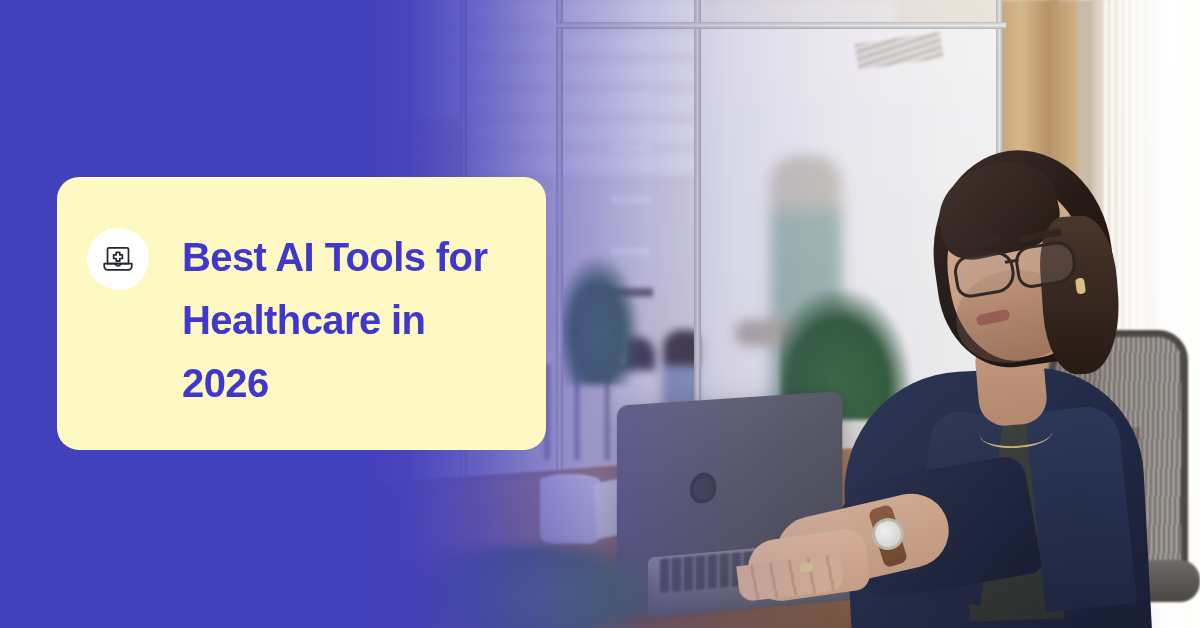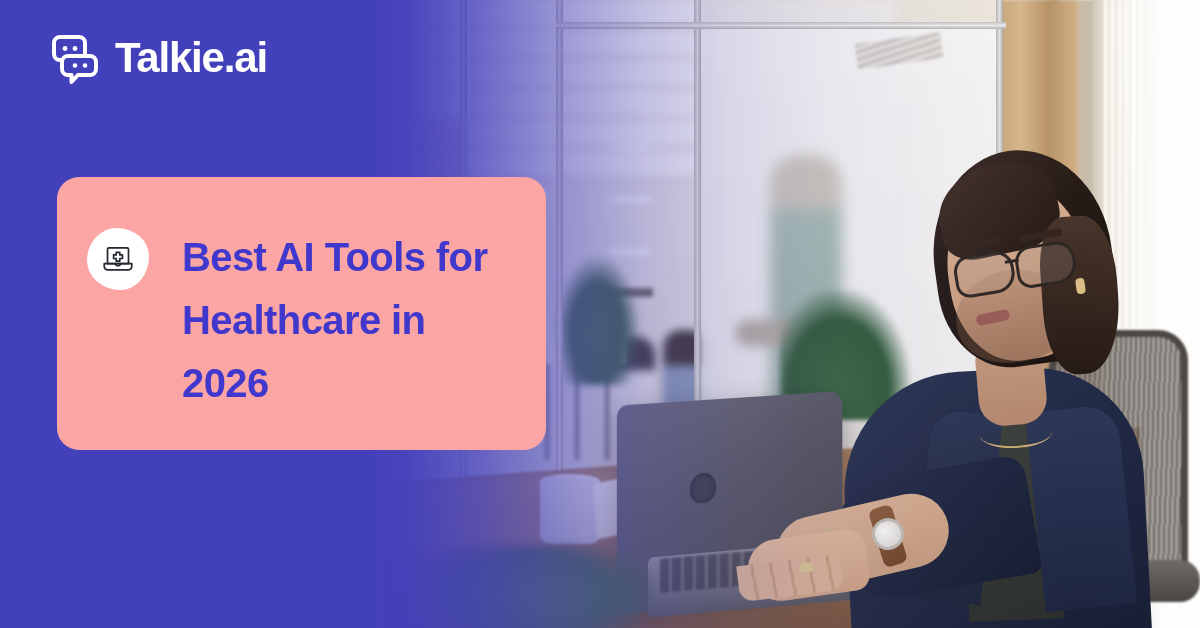--- a/index.html
+++ b/index.html
@@ -784,19 +784,6 @@
 
   <div class="brand-overlay"></div>
 
-  <div class="logo">
-    <span class="logo-mark">
-      <svg viewBox="0 0 54 54" width="54" height="54" aria-hidden="true">
-        <rect x="6" y="6" width="31" height="23" rx="6" fill="none" stroke="#ffffff" stroke-width="4"></rect>
-        <circle cx="17" cy="17.5" r="2.4" fill="#ffffff"></circle>
-        <circle cx="27" cy="17.5" r="2.4" fill="#ffffff"></circle>
-        <path d="M20 25h22a6 6 0 0 1 6 6v7a6 6 0 0 1-6 6H30l-6.5 7v-7H20a6 6 0 0 1-6-6v-7a6 6 0 0 1 6-6z" fill="#4340bb" stroke="#ffffff" stroke-width="4" stroke-linejoin="round"></path>
-        <circle cx="27" cy="34.5" r="2.3" fill="#ffffff"></circle>
-        <circle cx="37" cy="34.5" r="2.3" fill="#ffffff"></circle>
-      </svg>
-    </span>
-    <span class="logo-text">Talkie.ai</span>
-  </div>
 
   <div class="card">
     <div class="card-icon-wrap">

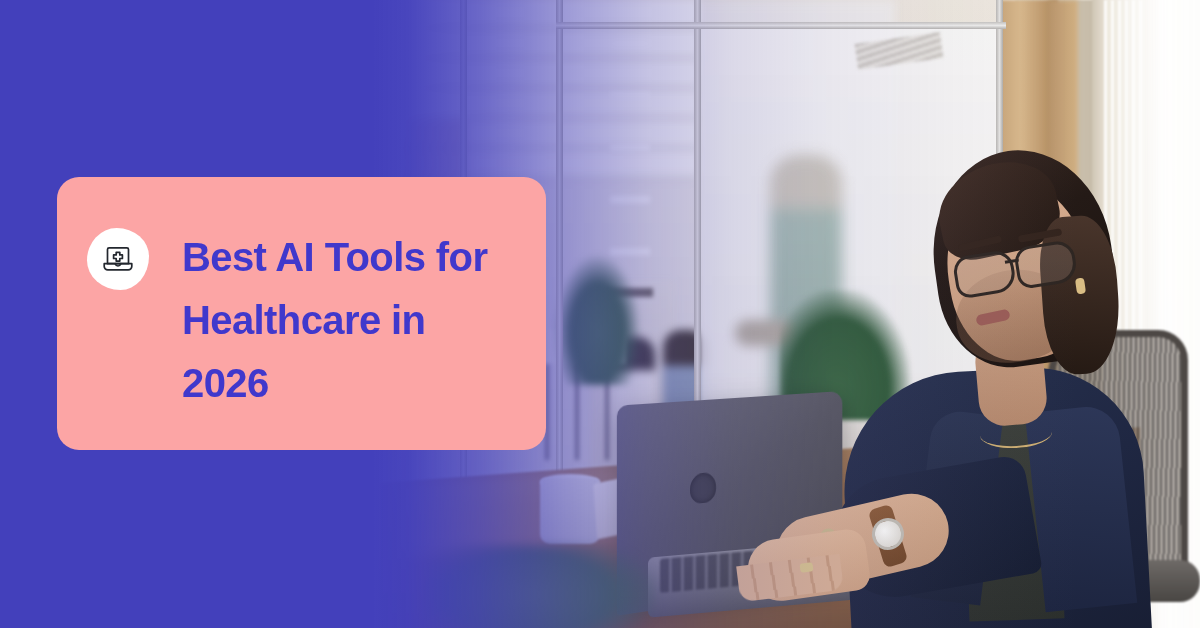--- a/index.html
+++ b/index.html
@@ -657,7 +657,7 @@
     position: absolute;
     left: 57px; top: 177px;
     width: 489px; height: 273px;
-    background: #fca5a5;
+    background: #fef9c3;
     border-radius: 22px;
     display: flex;
     align-items: flex-start;

